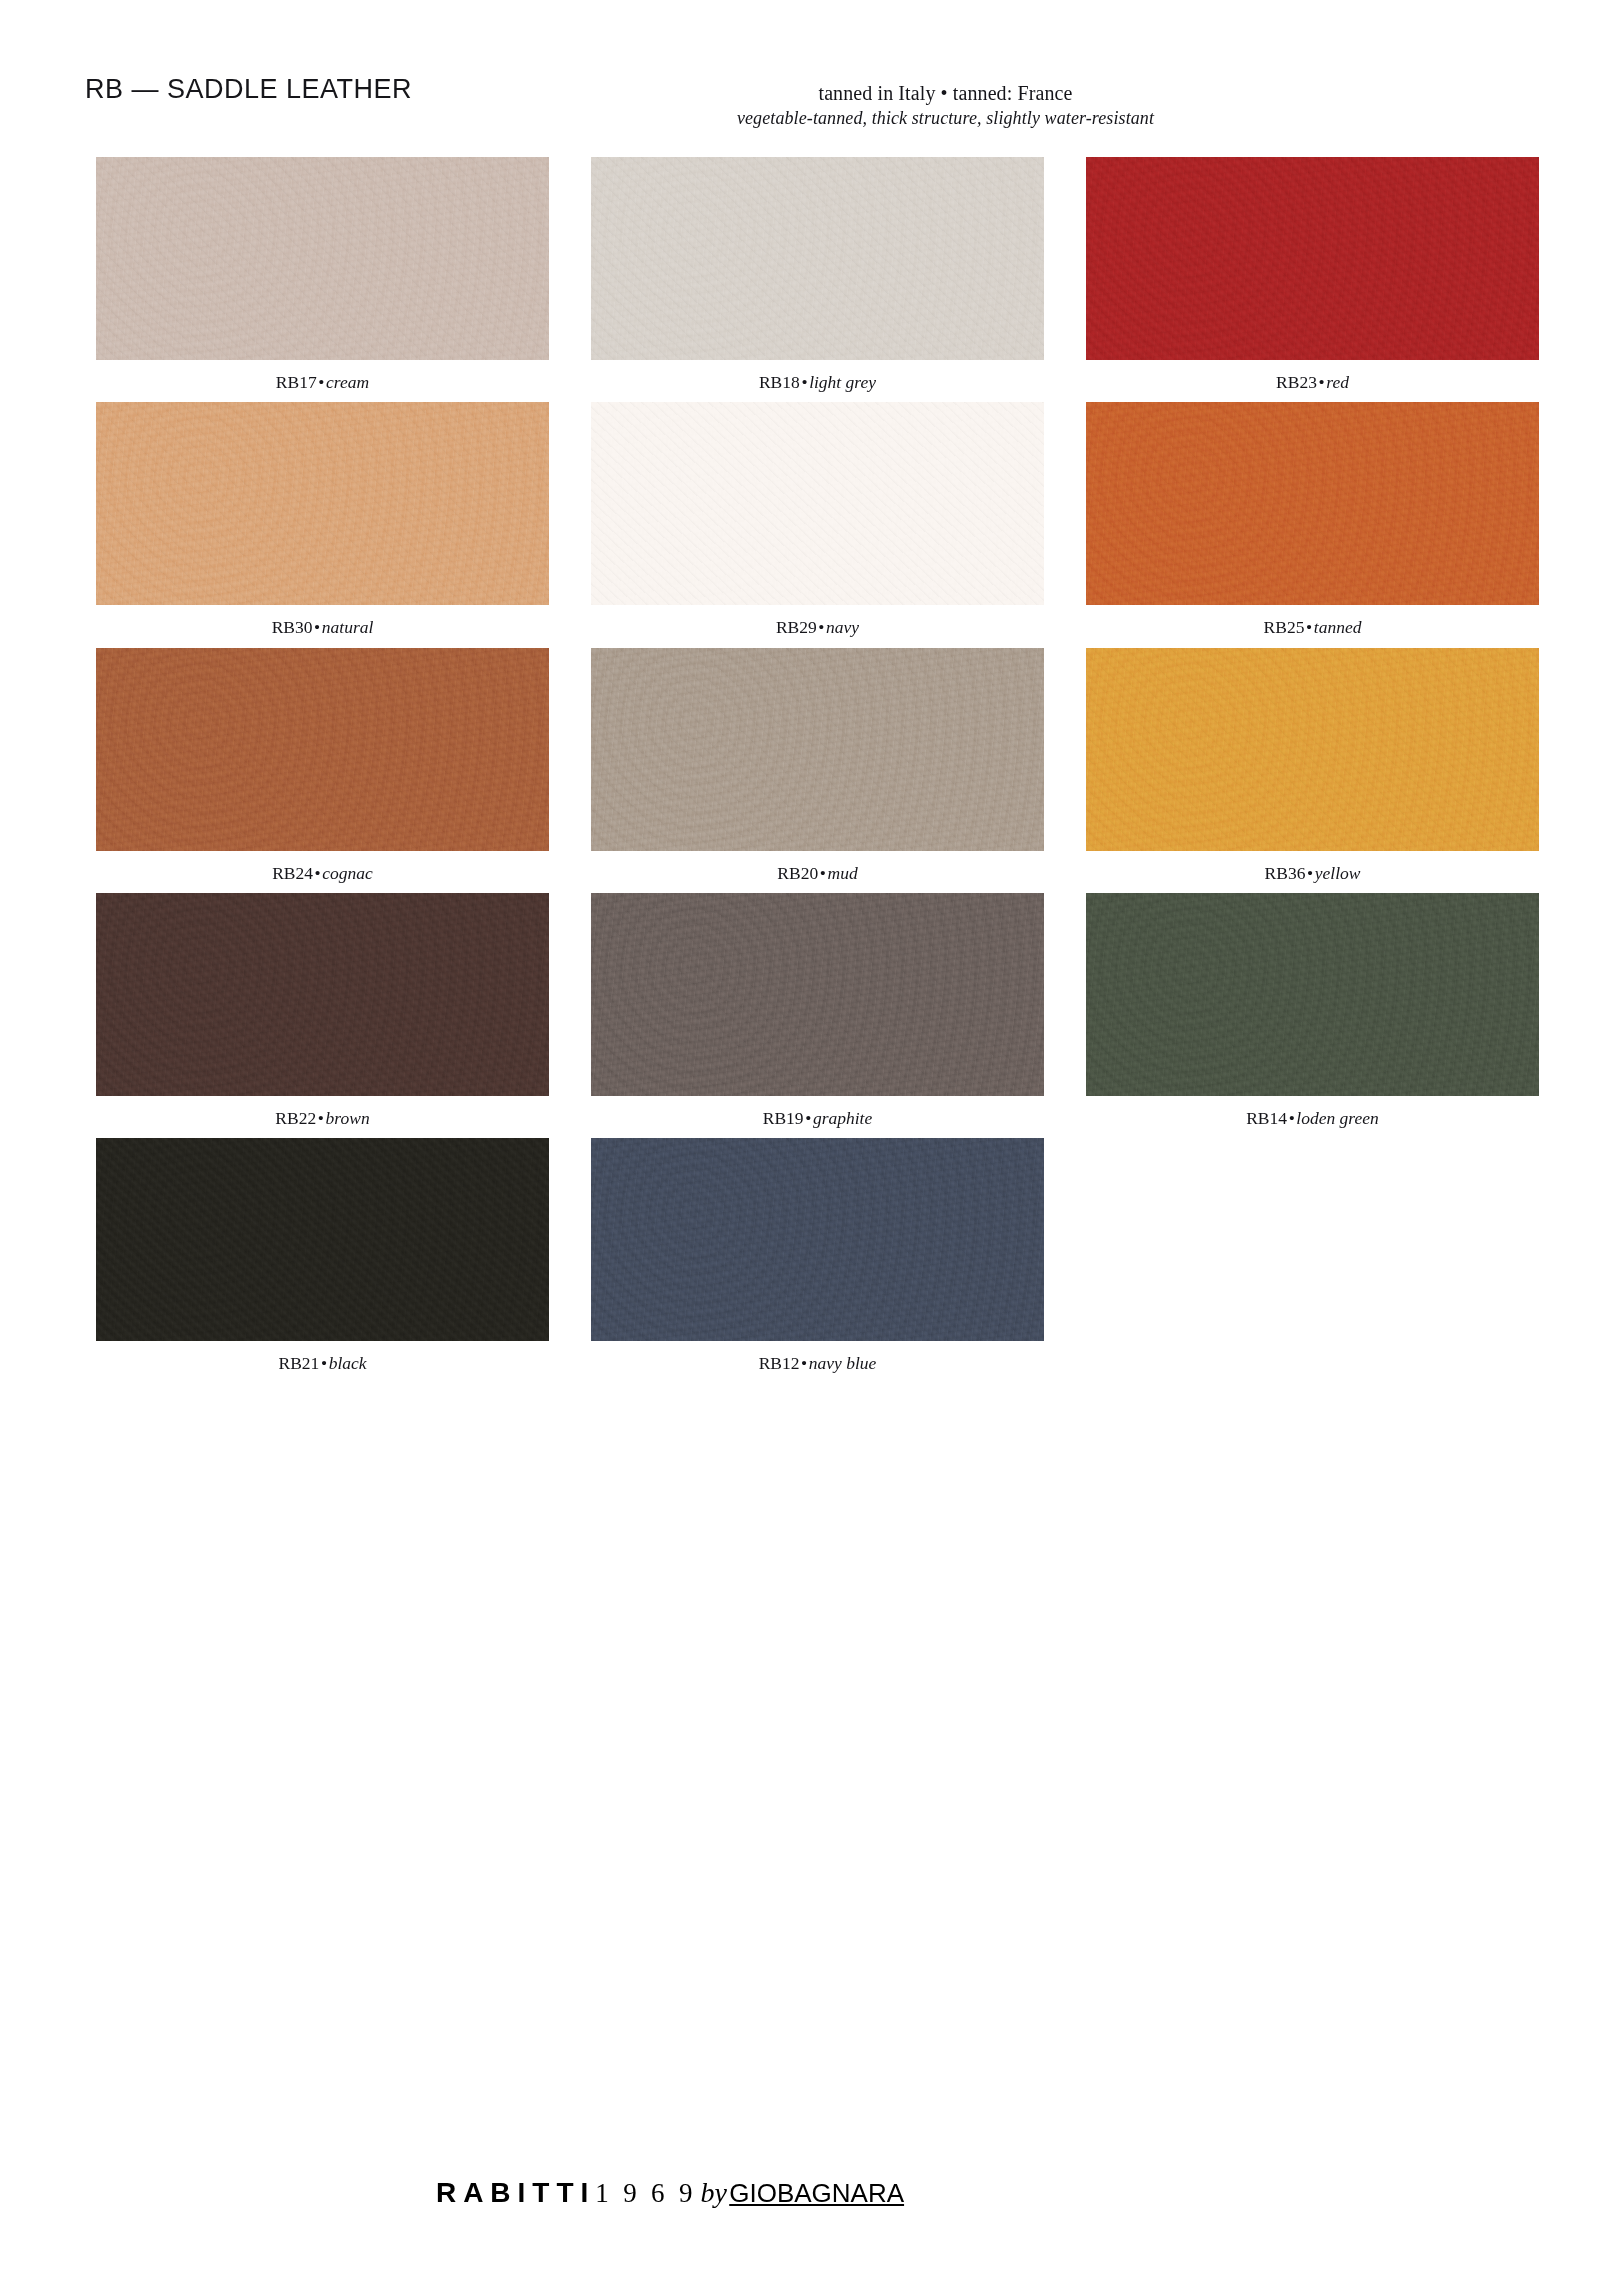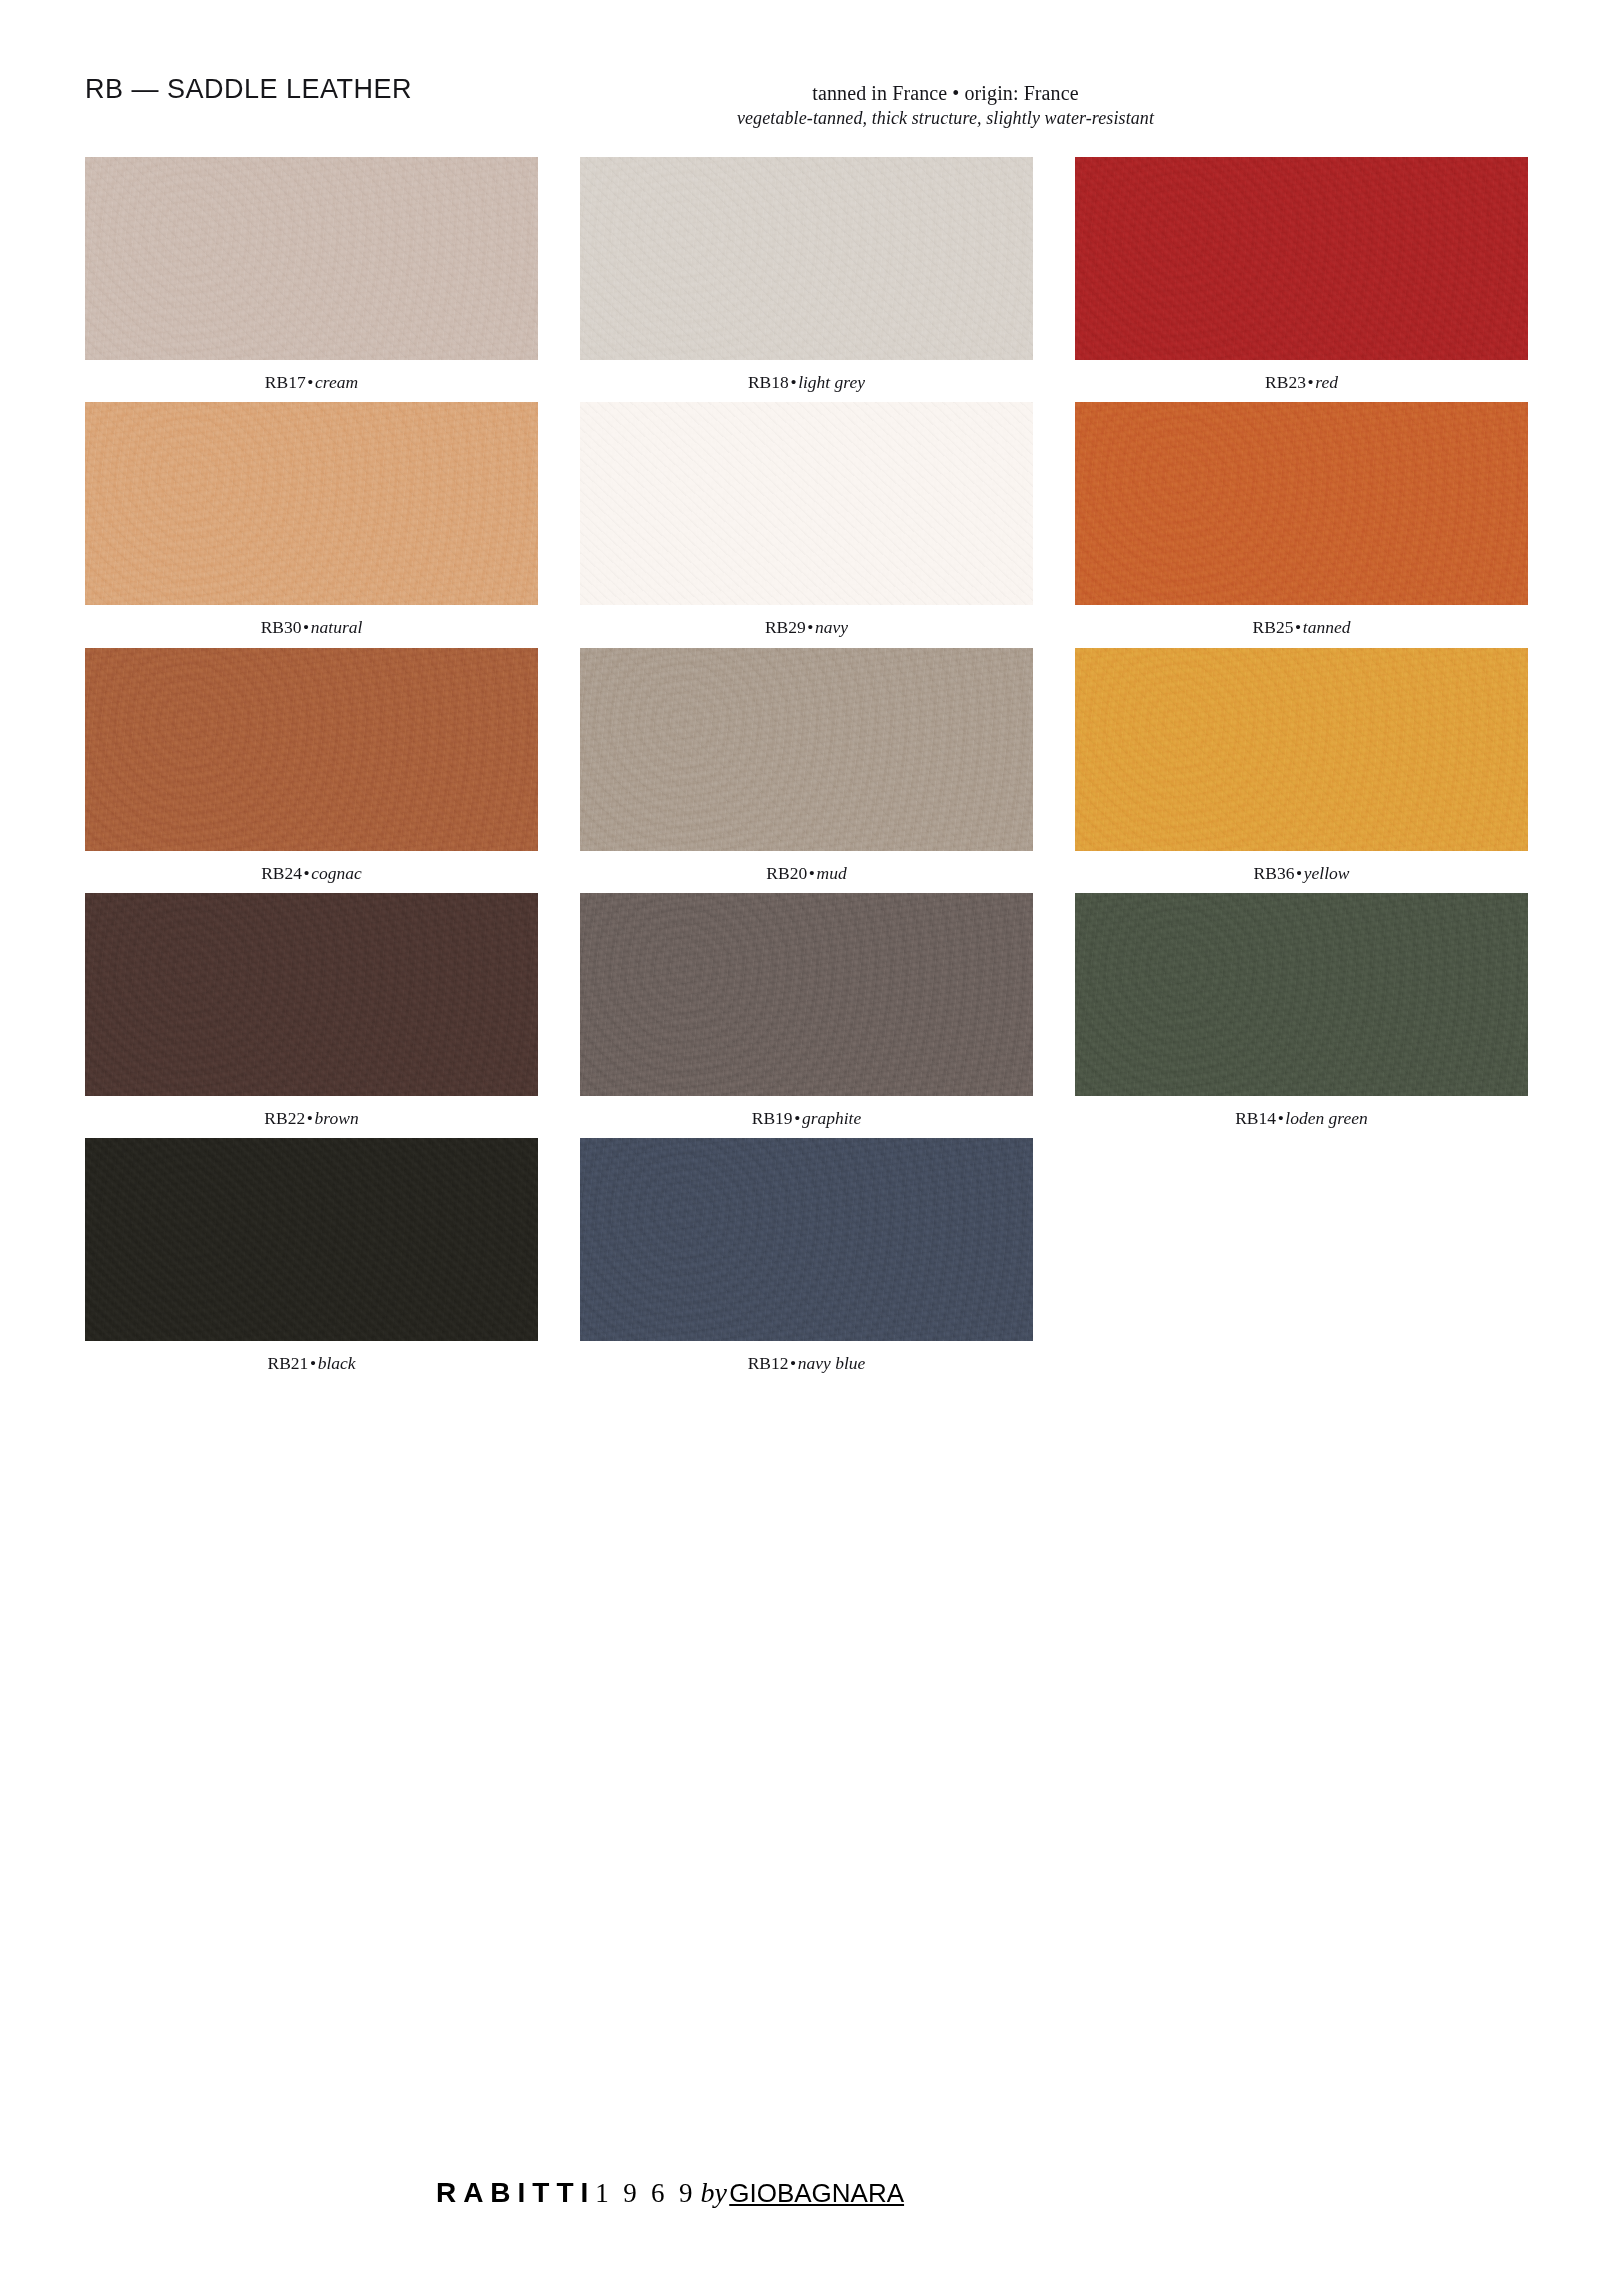--- a/index.html
+++ b/index.html
@@ -201,7 +201,7 @@
   <div class="header">
     <div class="title">RB — SADDLE LEATHER</div>
     <div class="meta">
-      <div class="meta-line1">tanned in France • origin: France</div>
+      <div class="meta-line1">tanned in Italy • tanned: France</div>
       <div class="meta-line2">vegetable-tanned, thick structure, slightly water-resistant</div>
     </div>
   </div>

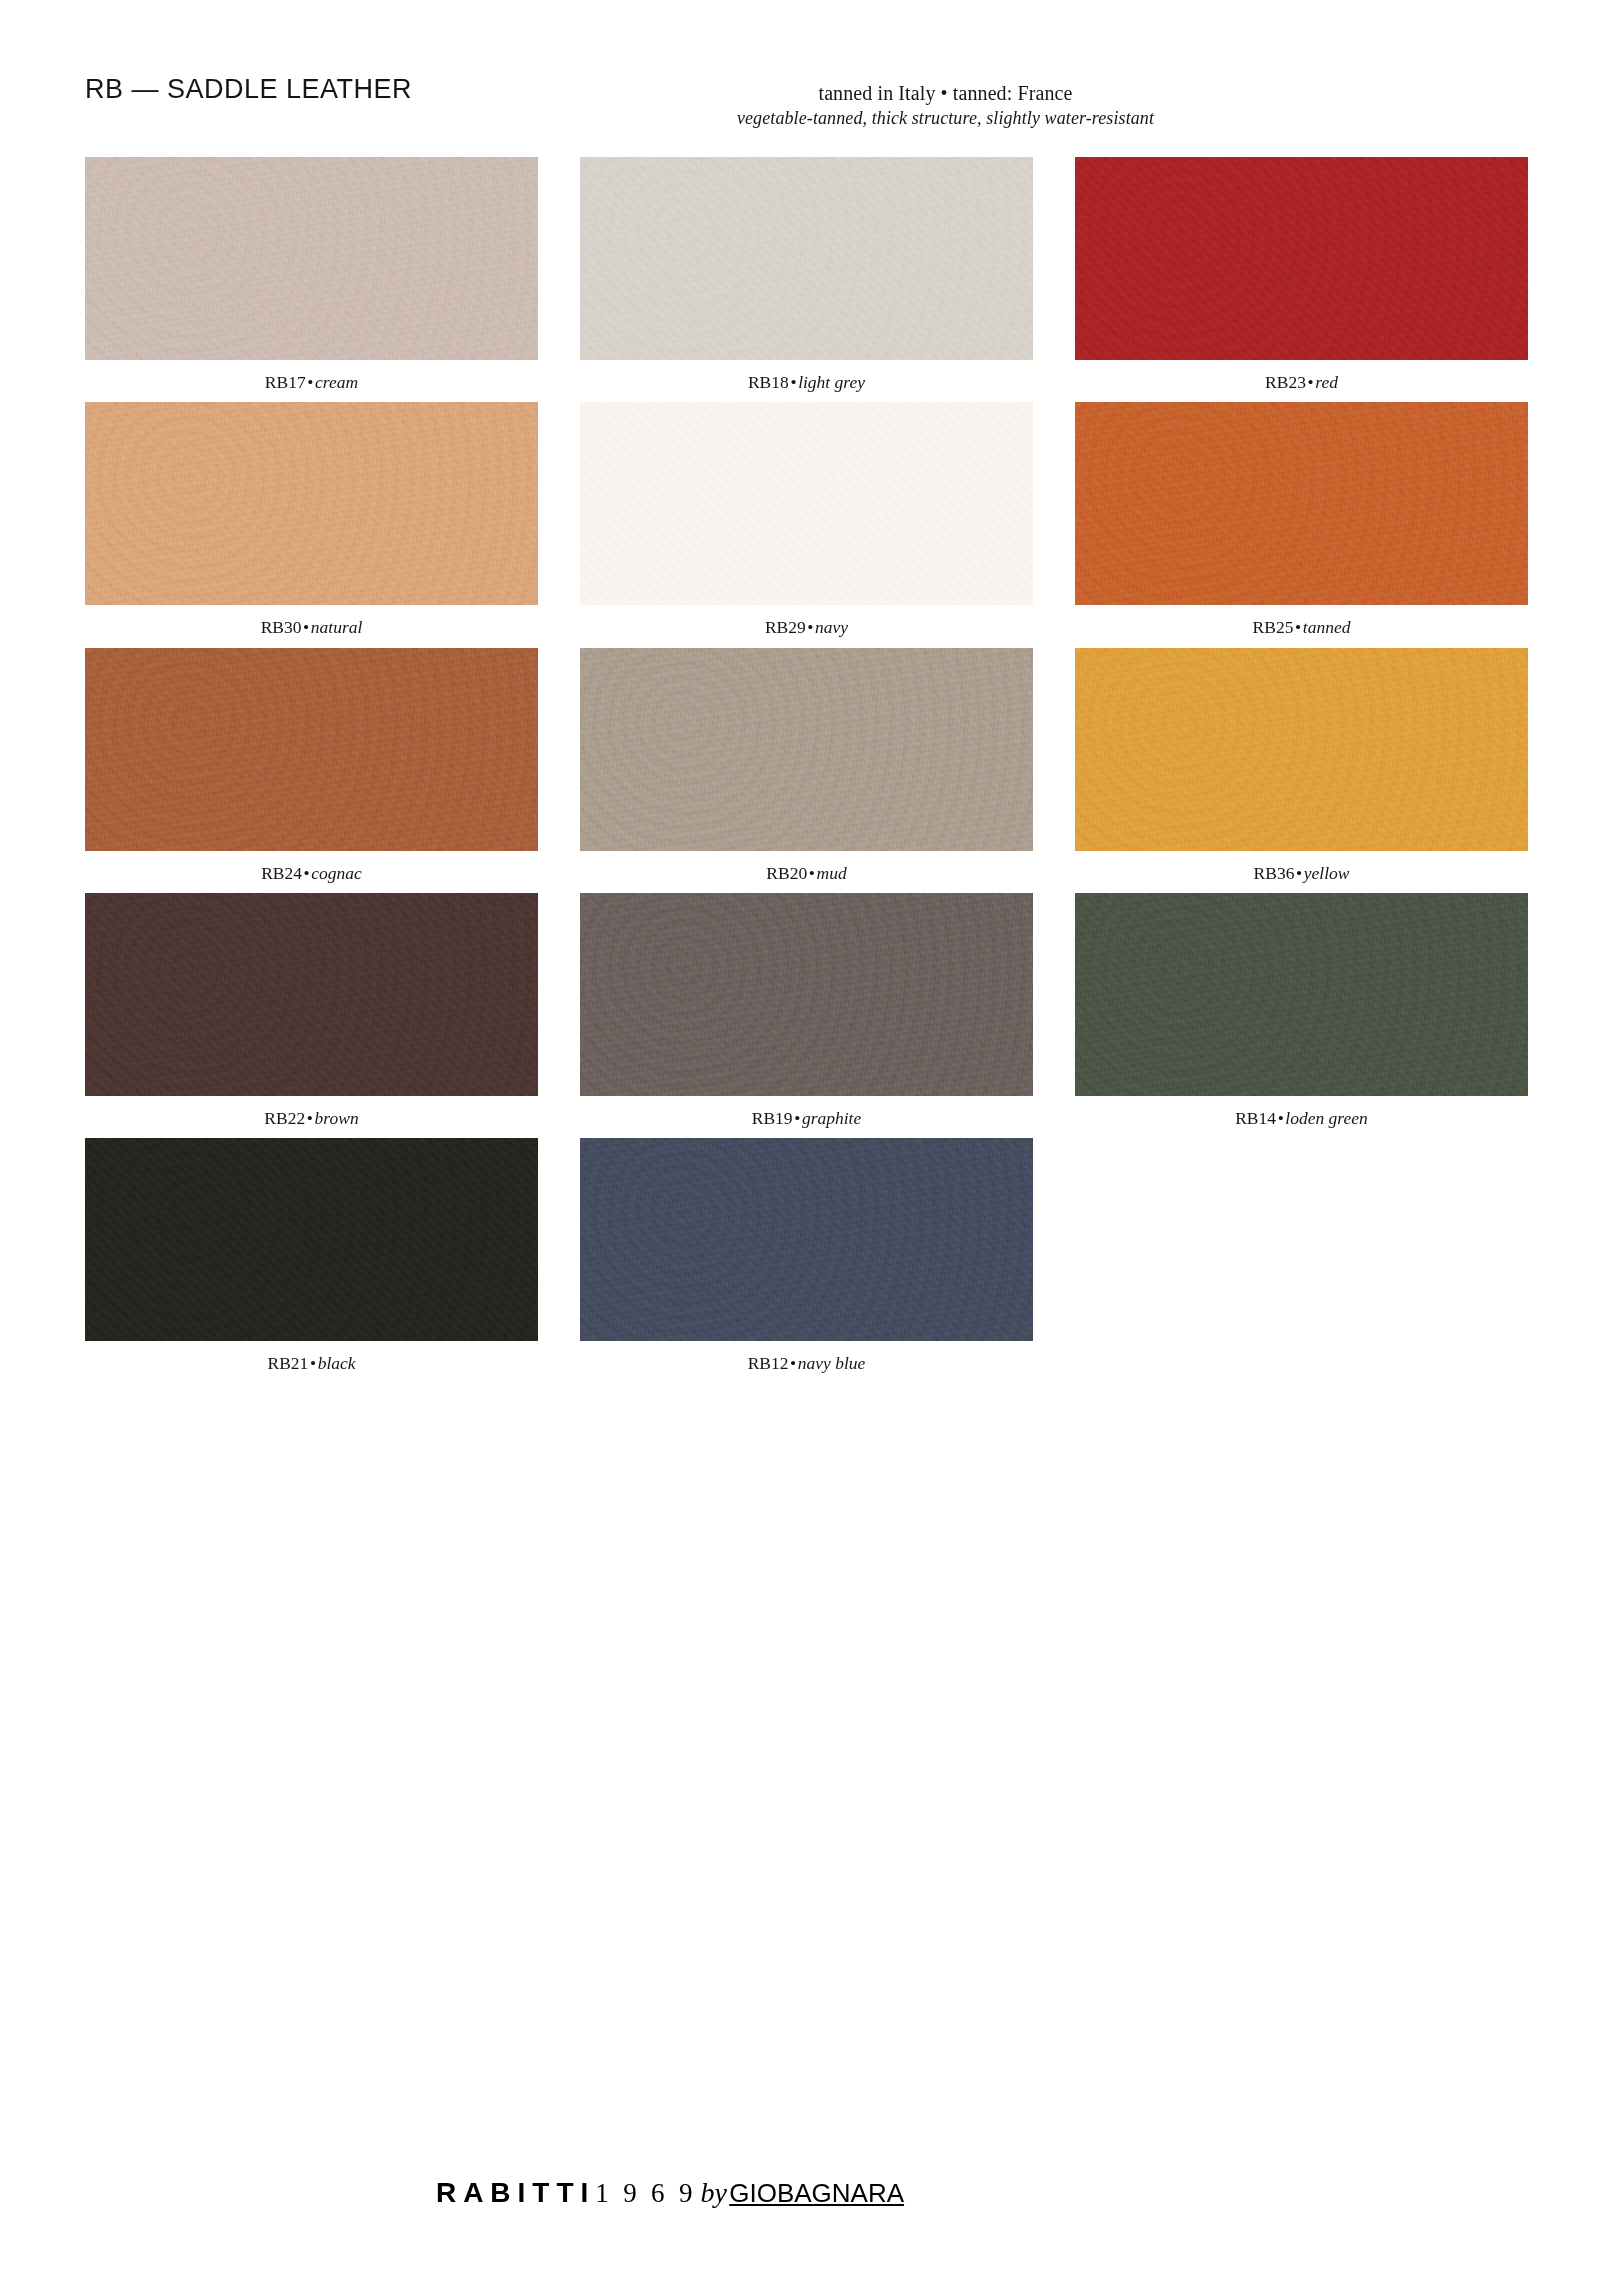--- a/index.html
+++ b/index.html
@@ -78,6 +78,7 @@
   .cell {
     width: 453px;
     margin-bottom: 9.3px;
+    margin-left: 11px;
   }
   .swatch {
     position: relative;

